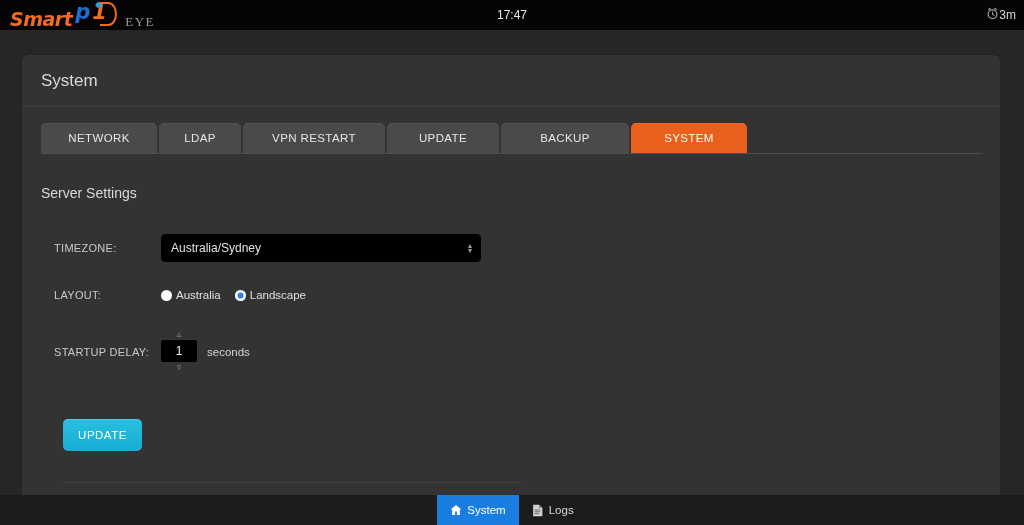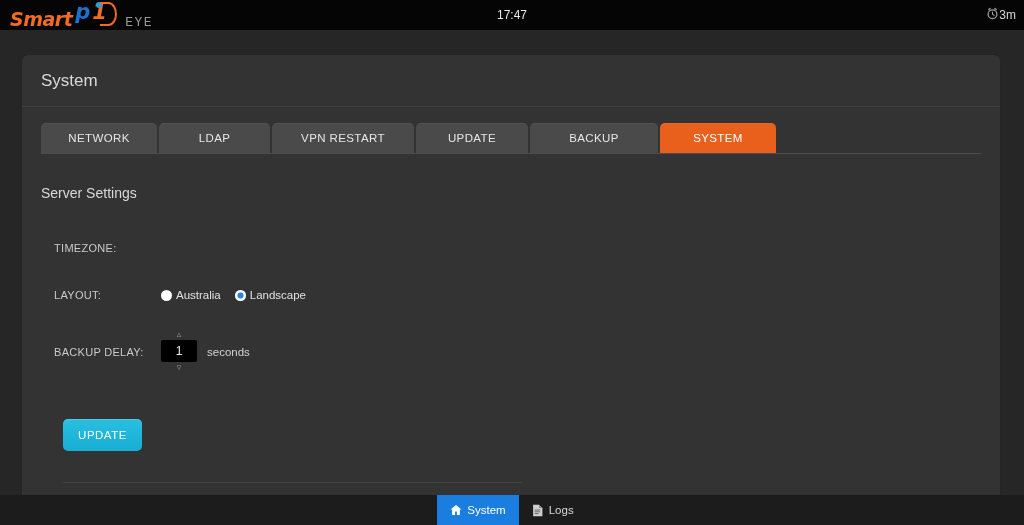--- a/index.html
+++ b/index.html
@@ -52,7 +52,7 @@
   }
   .logo-eye {
     margin-left: 4px; font-size: 13px; letter-spacing: 1.5px;
-    color: #9a9a9a; font-family: Liberation Mono, monospace;
+    color: #9a9a9a; font-family: Liberation Serif, serif;
   }
   .topbar-time {
     position: absolute; left: 0; width: 1024px; text-align: center;

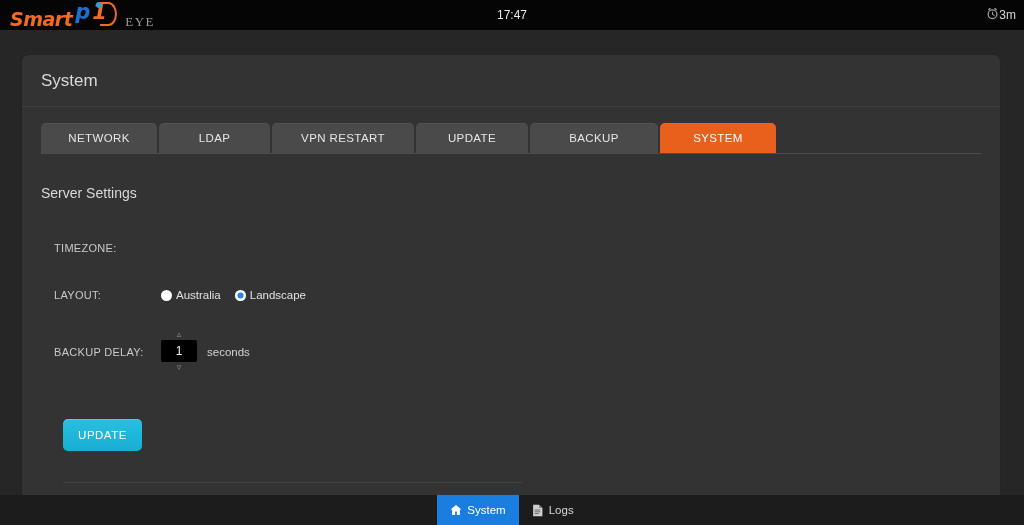--- a/index.html
+++ b/index.html
@@ -113,7 +113,7 @@
     text-align: center;
   }
   .tab.w1 { width: 116px; }
-  .tab.w2 { width: 111px; }
+  .tab.w2 { width: 82px; }
   .tab.w3 { width: 142px; }
   .tab.w4 { width: 112px; }
   .tab.w5 { width: 128px; }

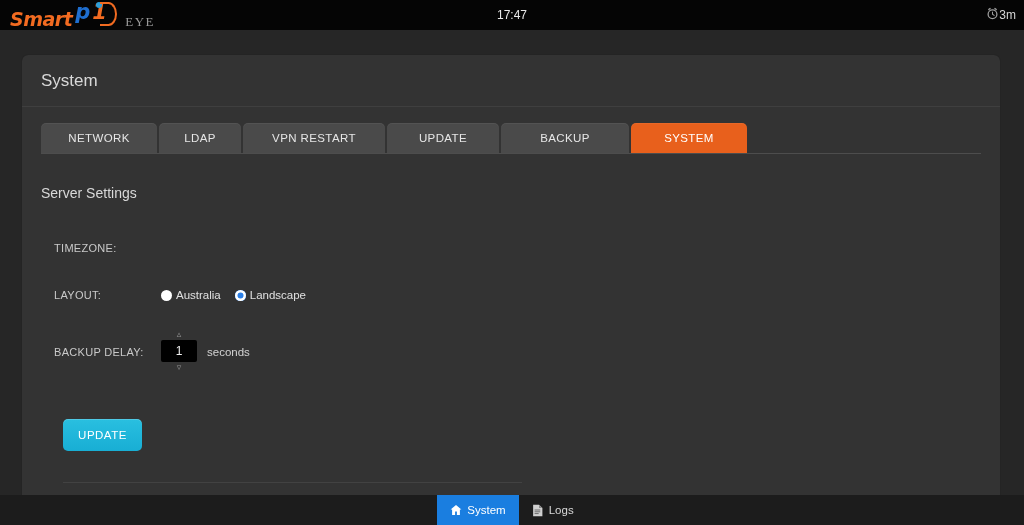--- a/index.html
+++ b/index.html
@@ -309,6 +309,15 @@
       
       <div class="form-row">
         <label class="form-label">TIMEZONE:</label>
+        <div class="select-wrap">
+          <select class="tz-select">
+            <option>Australia/Sydney</option>
+          </select>
+          <span class="select-arrows">
+            <span>▴</span>
+            <span>▾</span>
+          </span>
+        </div>
       </div>
 
       

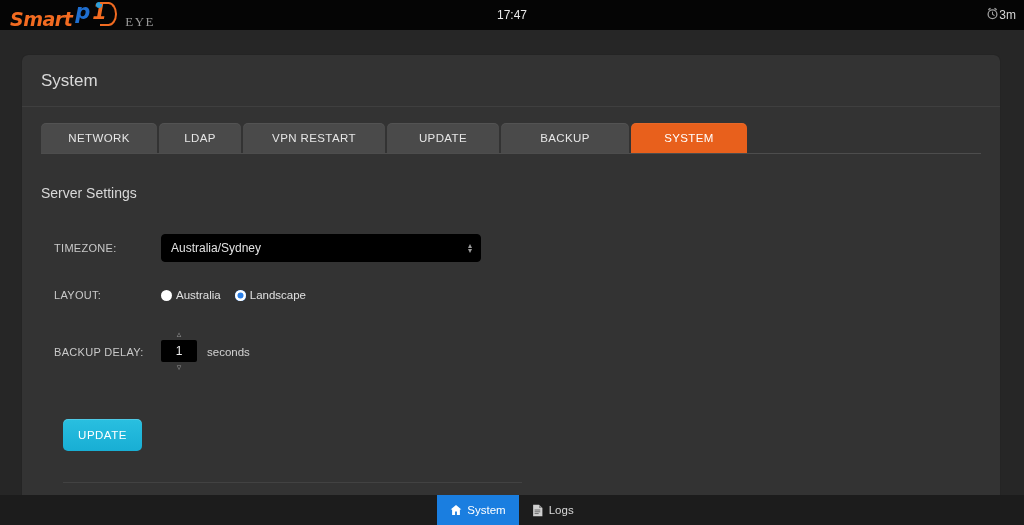--- a/index.html
+++ b/index.html
@@ -337,7 +337,7 @@
 
       
       <div class="form-row spinner-row">
-        <label class="form-label">BACKUP DELAY:</label>
+        <label class="form-label">STARTUP DELAY:</label>
         <div class="spinner">
           <span class="spin-btn">▵</span>
           <input class="spin-input" type="text" value="1" style="">

